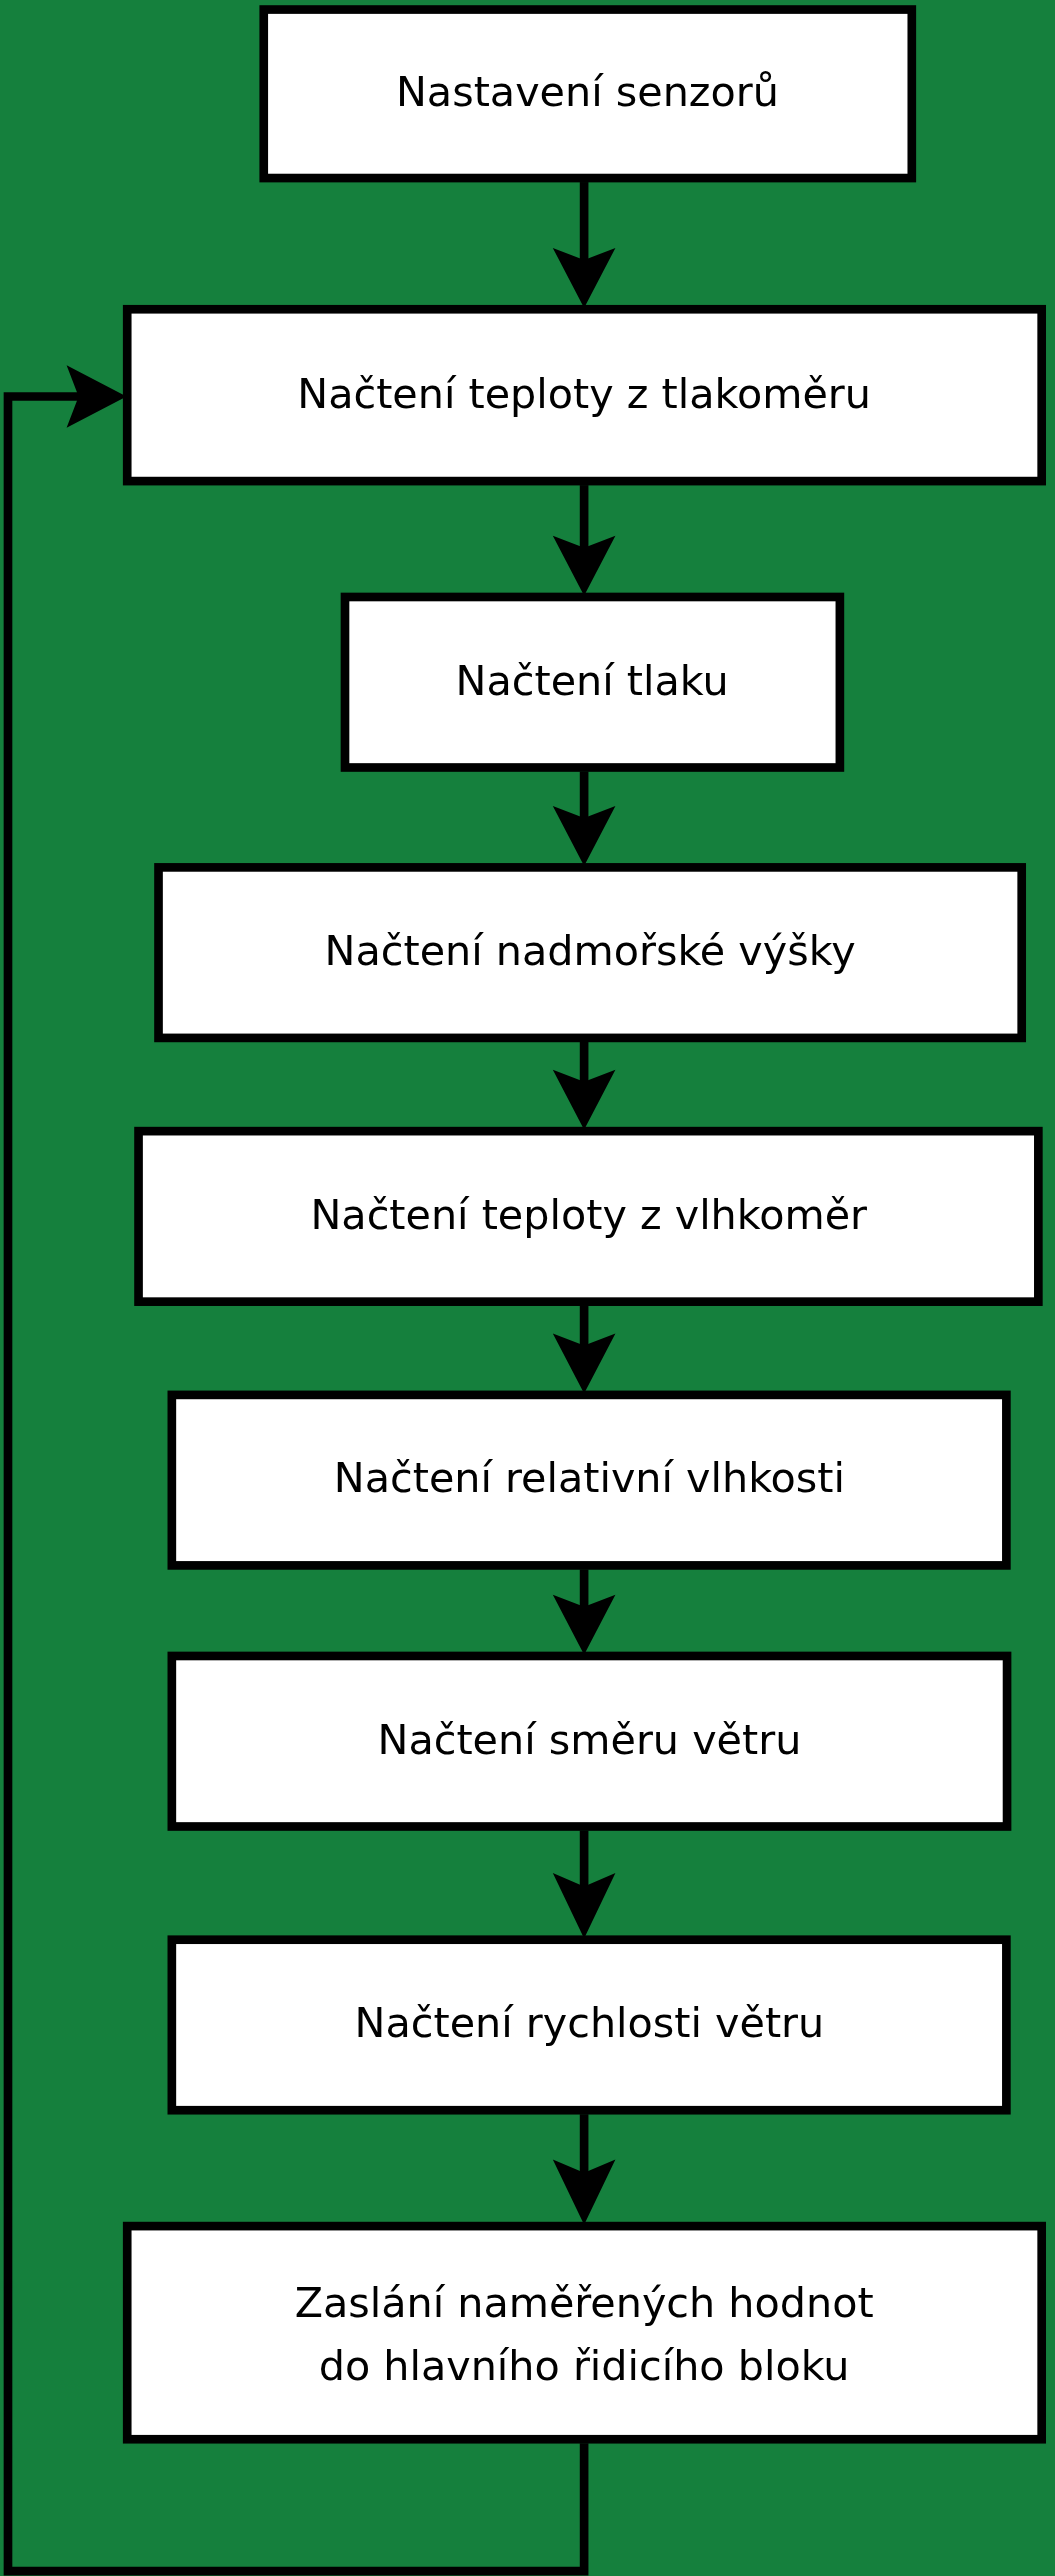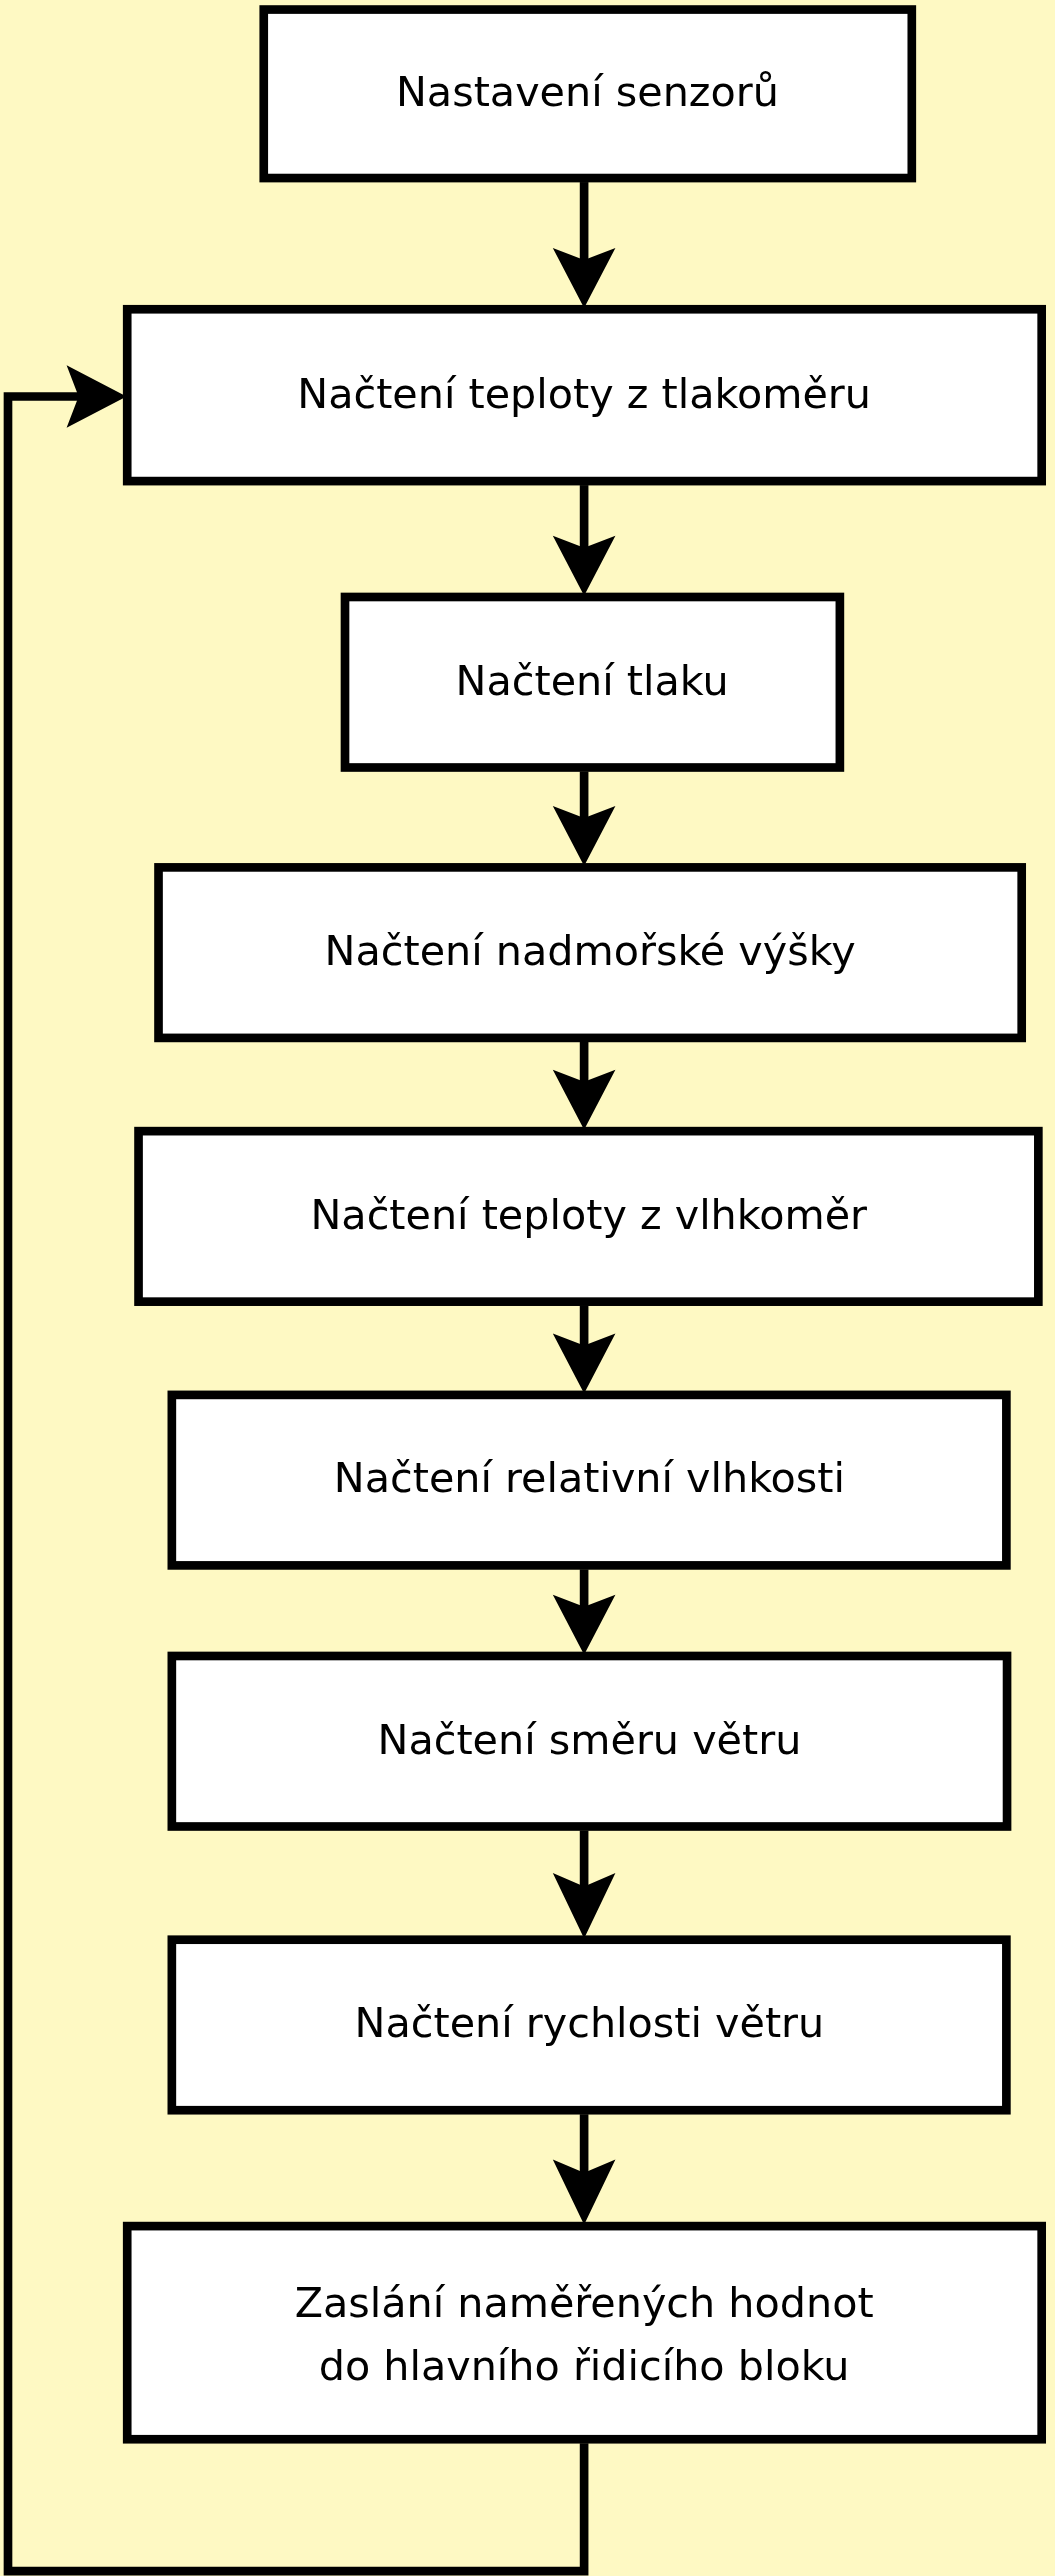--- a/index.html
+++ b/index.html
@@ -11,7 +11,7 @@
     position: relative;
     width: 1055px;
     height: 2576px;
-    background: #fef9c3;
+    background: #15803d;
     font-family: "DejaVu Sans", "Liberation Sans", sans-serif;
     overflow: hidden;
   }

